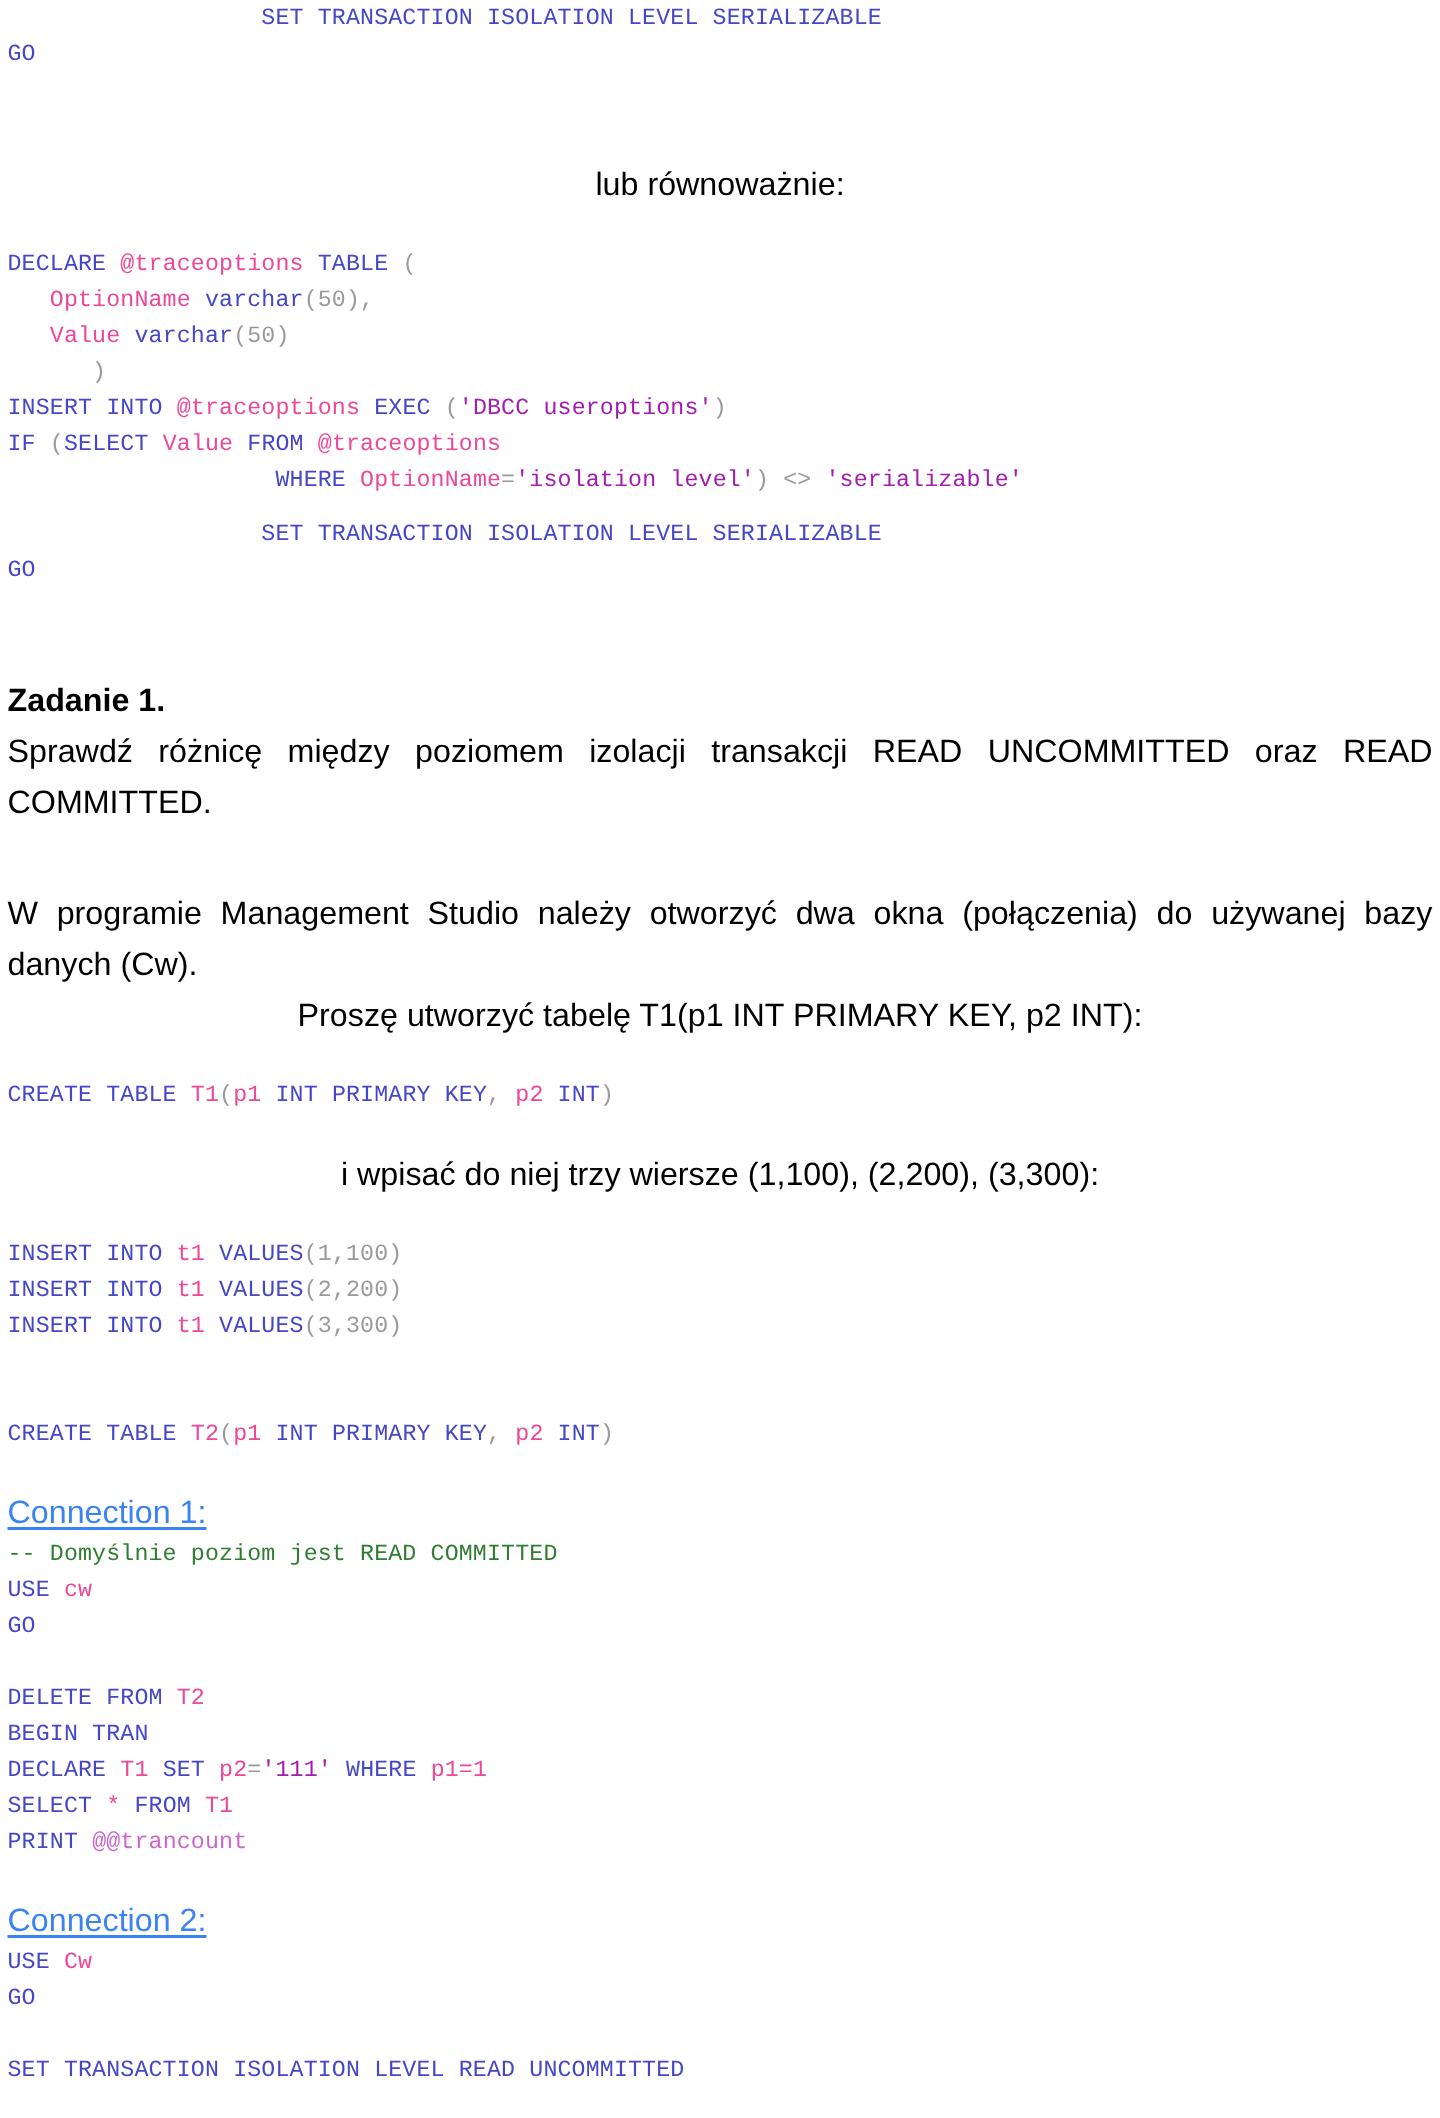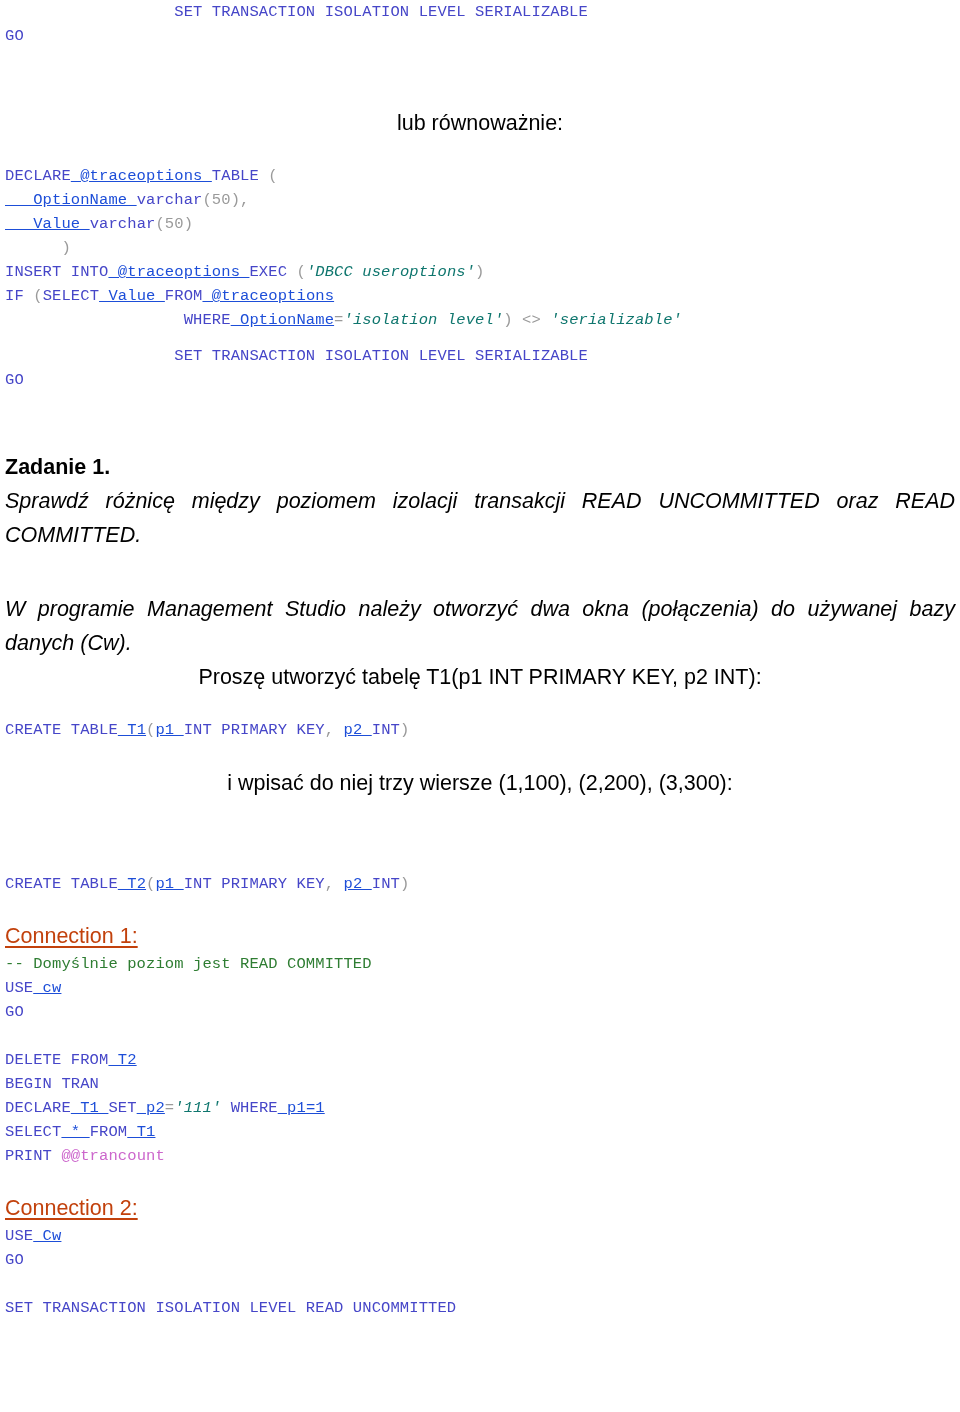--- a/index.html
+++ b/index.html
@@ -35,7 +35,7 @@
     letter-spacing: 0.1px;
   }
   .code .kw   { color: #4646c8; }
-  .code .id   { color: #1d4ed8; text-decoration: underline; }
+  .code .id   { color: #ec4899; }
   .code .pun  { color: #9a9a9a; }
   .code .str  { color: #0f766e; font-style: italic; }
   .code .cmt  { color: #2e7d32; text-align: right; }

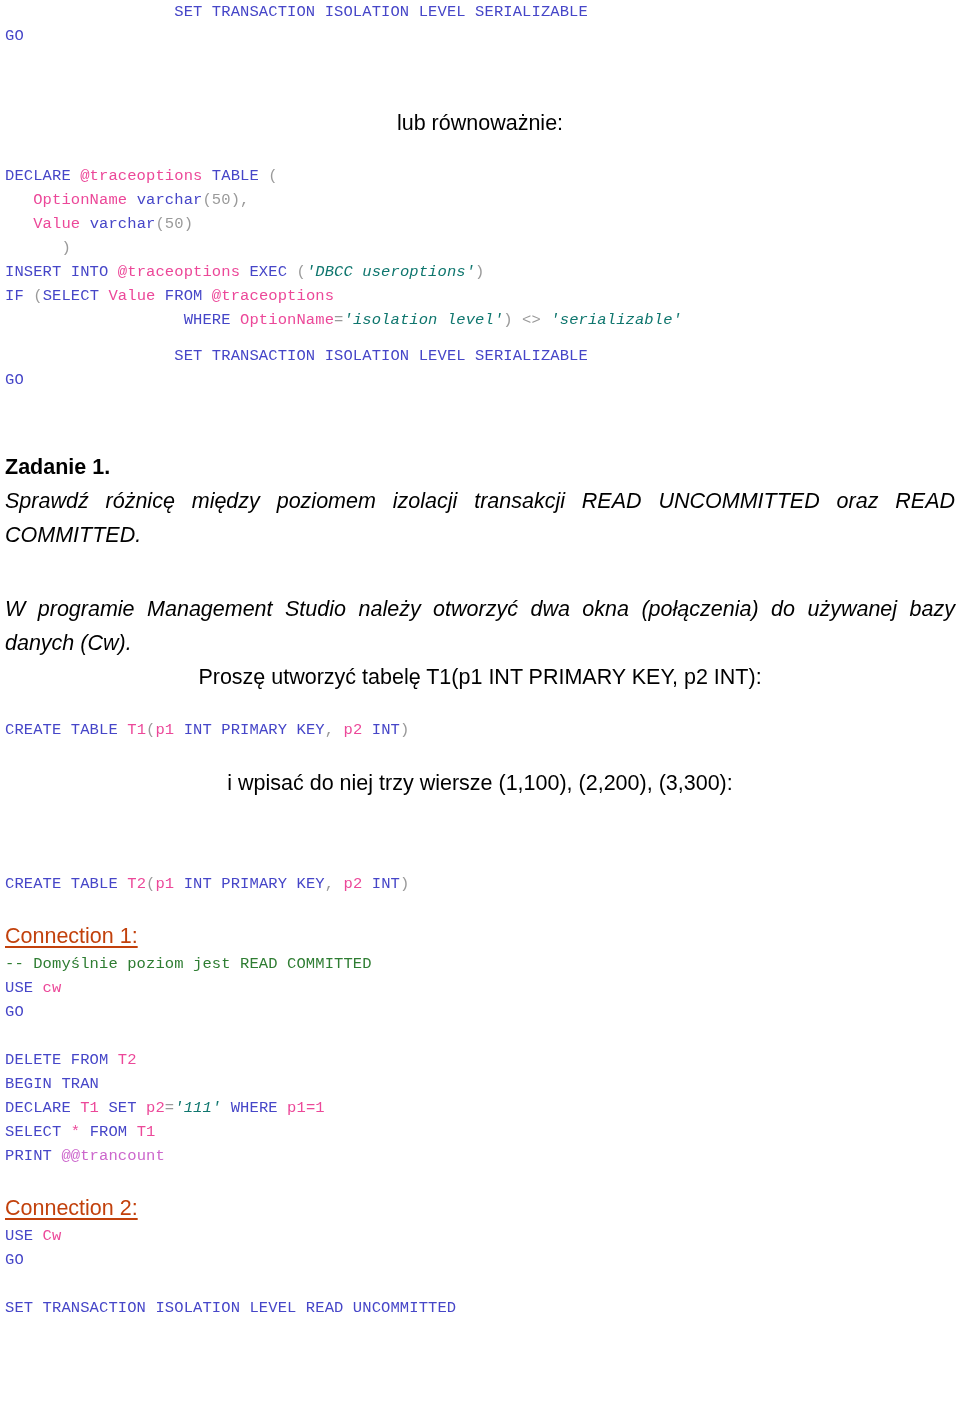--- a/index.html
+++ b/index.html
@@ -37,7 +37,7 @@
   .code .kw   { color: #4646c8; }
   .code .id   { color: #ec4899; }
   .code .pun  { color: #9a9a9a; }
-  .code .str  { color: #0f766e; font-style: italic; }
+  .code .str  { color: #a21caf; }
   .code .cmt  { color: #2e7d32; text-align: right; }
   .code .var  { color: #cc66cc; text-align: right; }
 

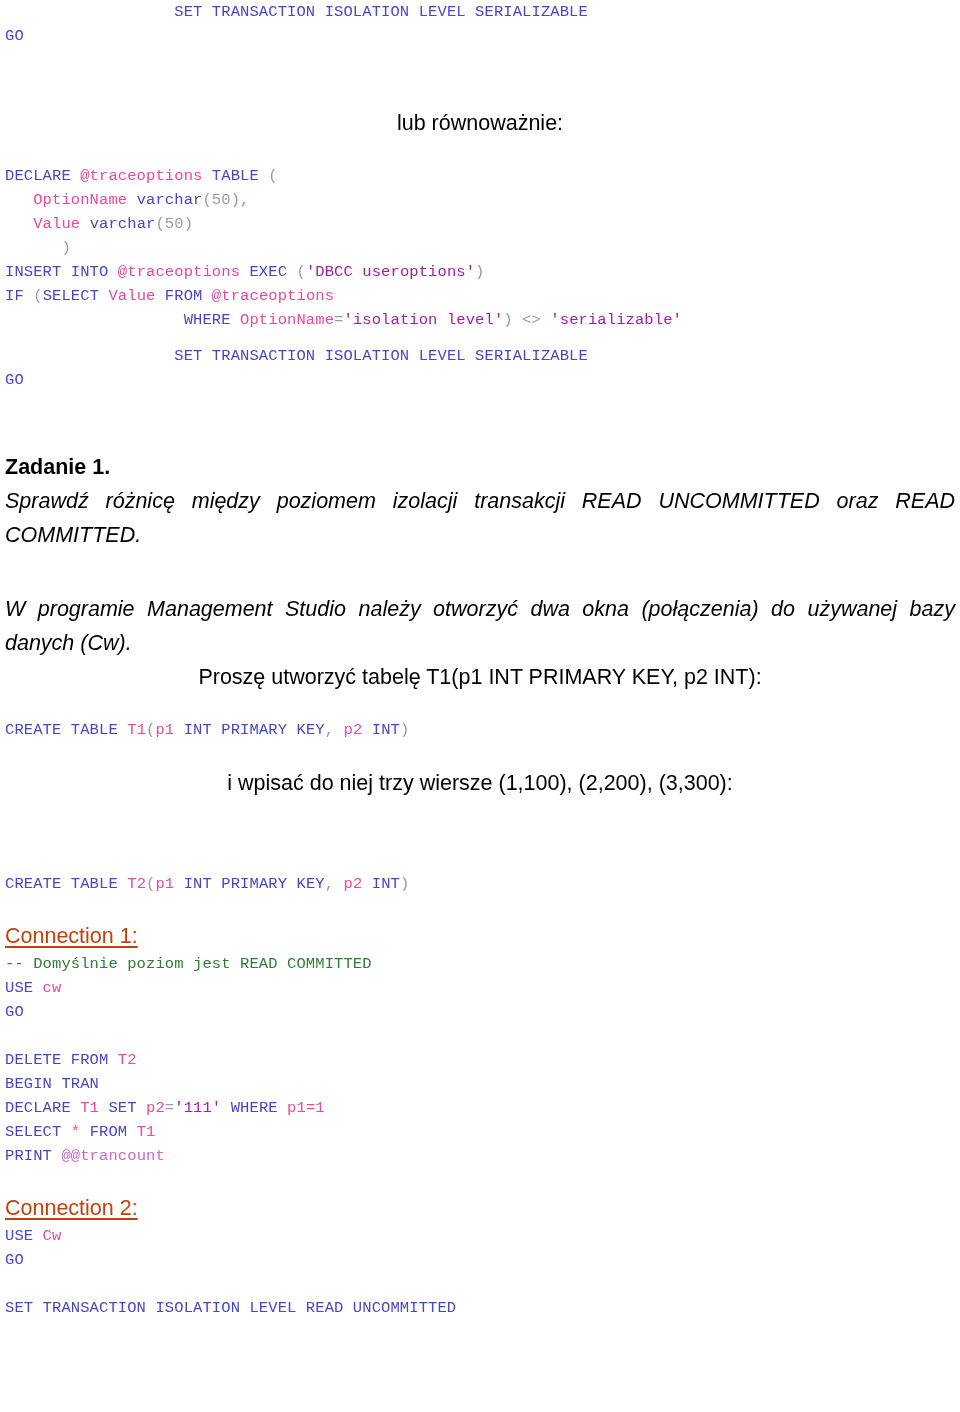--- a/index.html
+++ b/index.html
@@ -49,7 +49,6 @@
     text-justify: inter-word;
     color: #000000;
     font-weight: 400;
-    font-style: italic;
   }
   .prose-left {
     font-size: 21.5px;

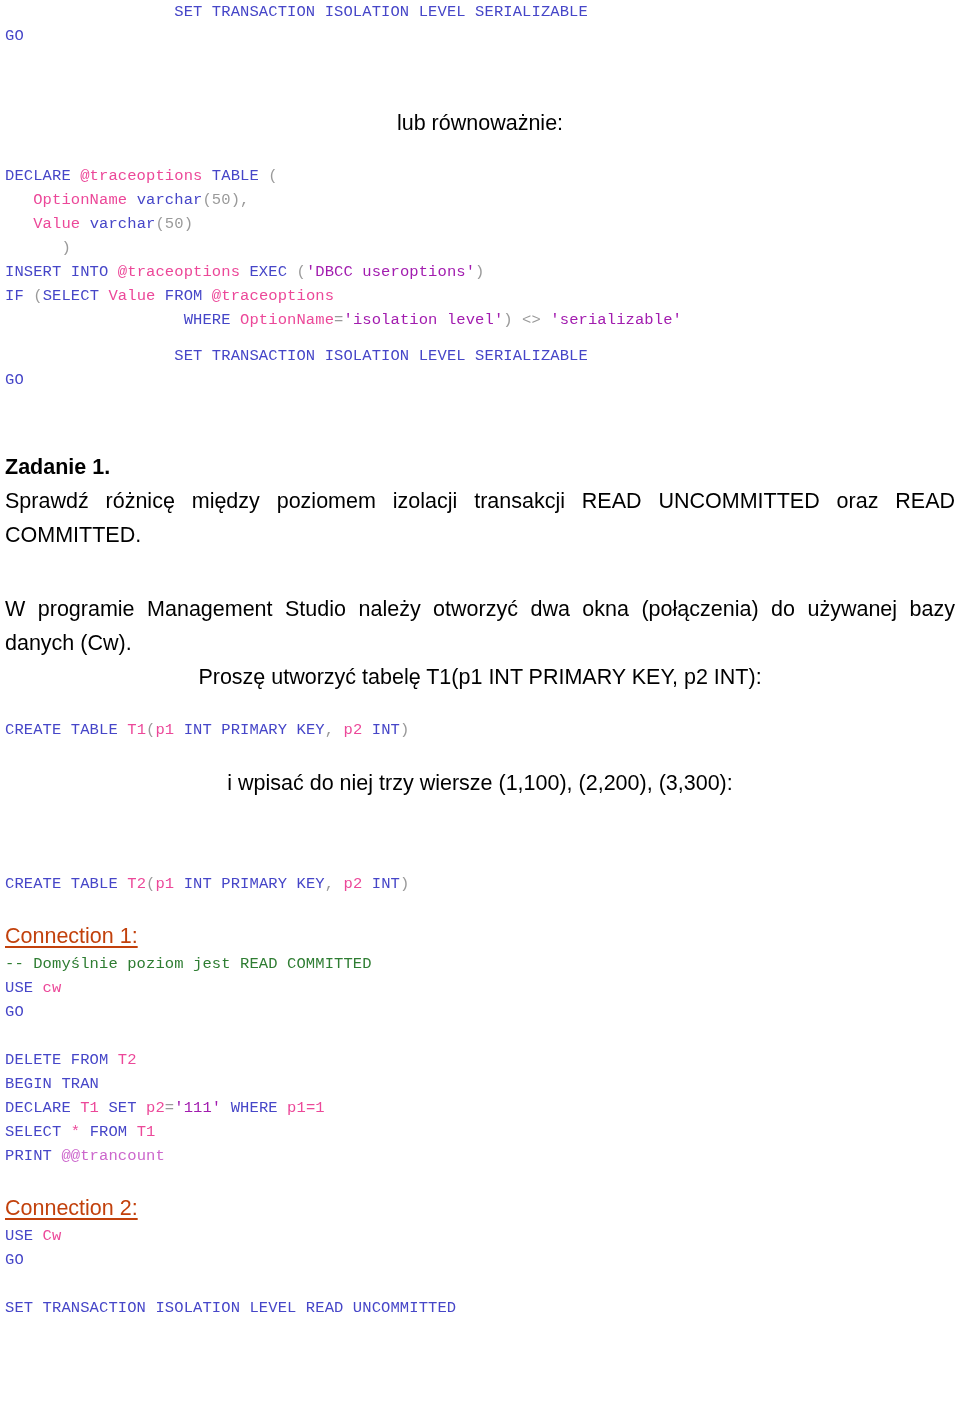--- a/index.html
+++ b/index.html
@@ -124,6 +124,9 @@
 
     <div class="gap-md"></div>
 
+    <div class="code"><span class="kw">INSERT INTO</span><span class="id"> t1 </span><span class="kw">VALUES</span><span class="pun">(1,100)</span>
+<span class="kw">INSERT INTO</span><span class="id"> t1 </span><span class="kw">VALUES</span><span class="pun">(2,200)</span>
+<span class="kw">INSERT INTO</span><span class="id"> t1 </span><span class="kw">VALUES</span><span class="pun">(3,300)</span></div>
 
     <div class="gap-md"></div>
 

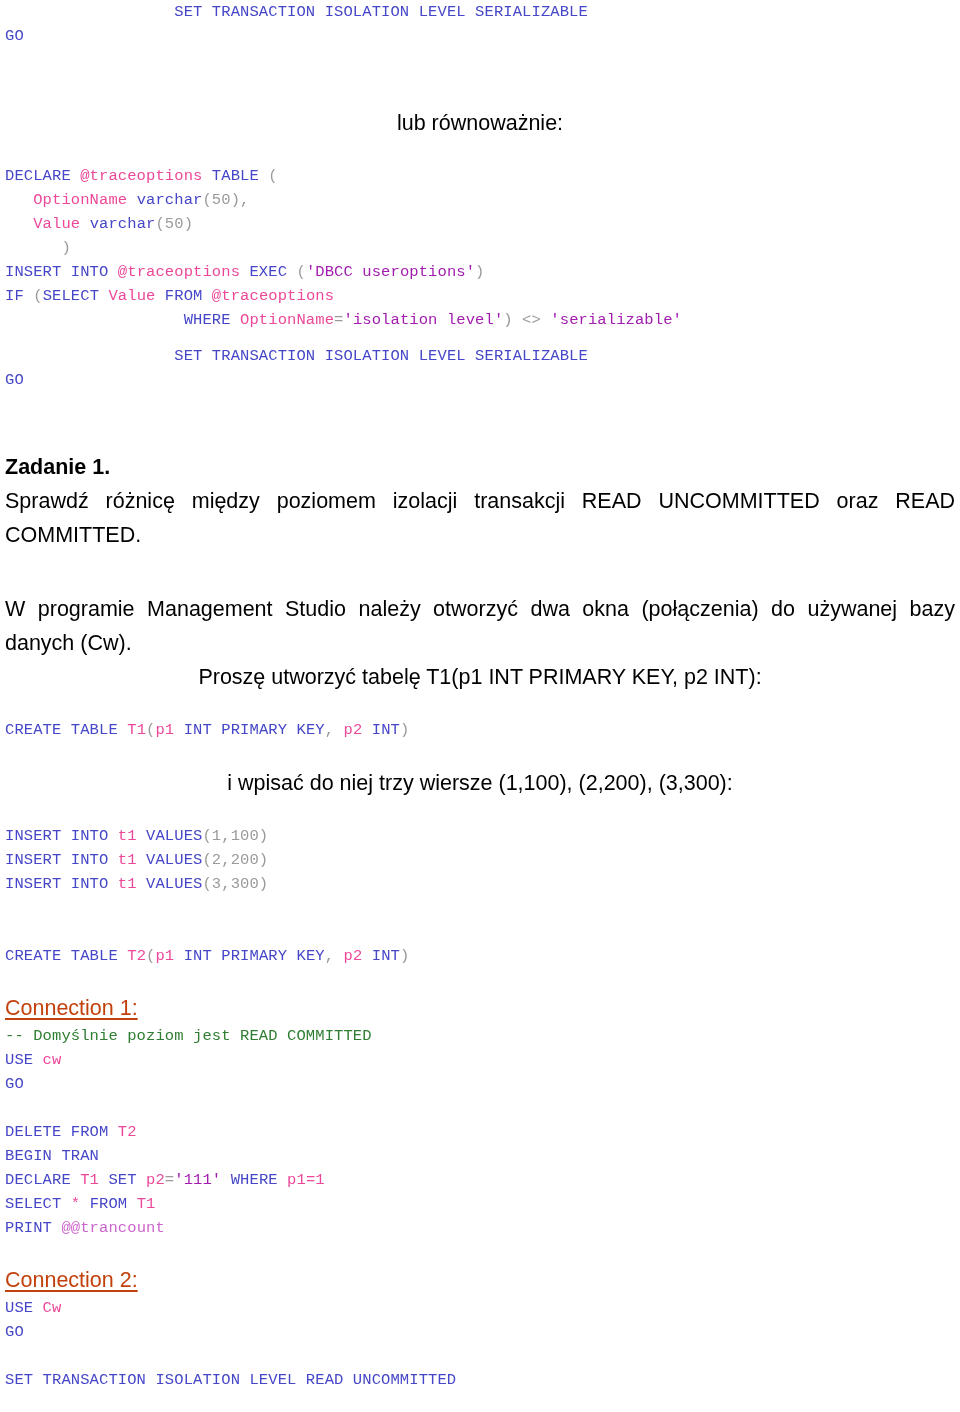--- a/index.html
+++ b/index.html
@@ -65,7 +65,7 @@
   .conn-head {
     font-size: 21.5px;
     line-height: 32px;
-    color: #c2410c;
+    color: #3b82f6;
     text-decoration: underline;
     text-underline-offset: 3px;
     display: inline-block;

